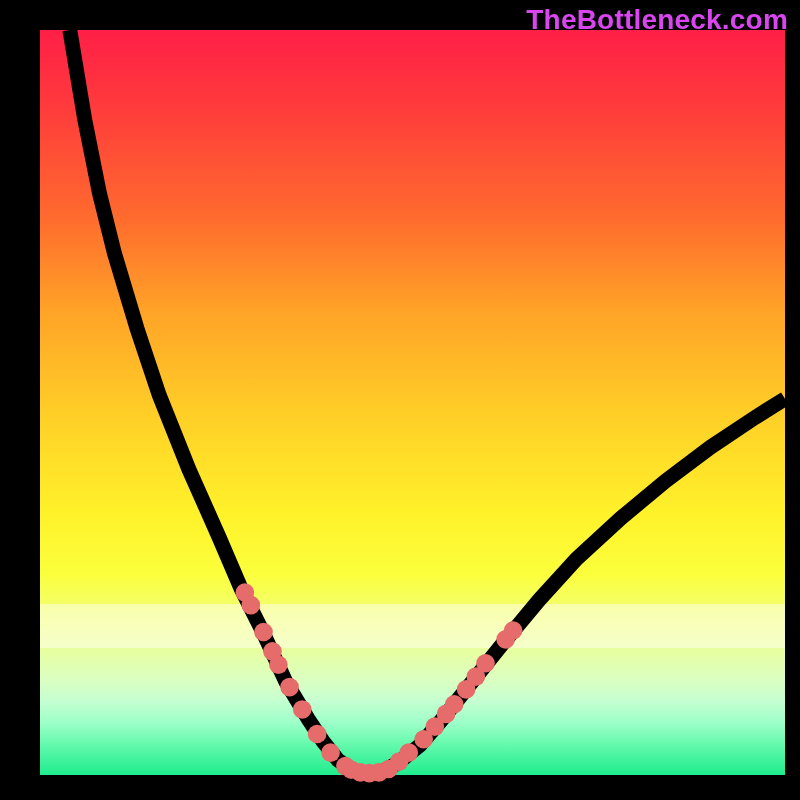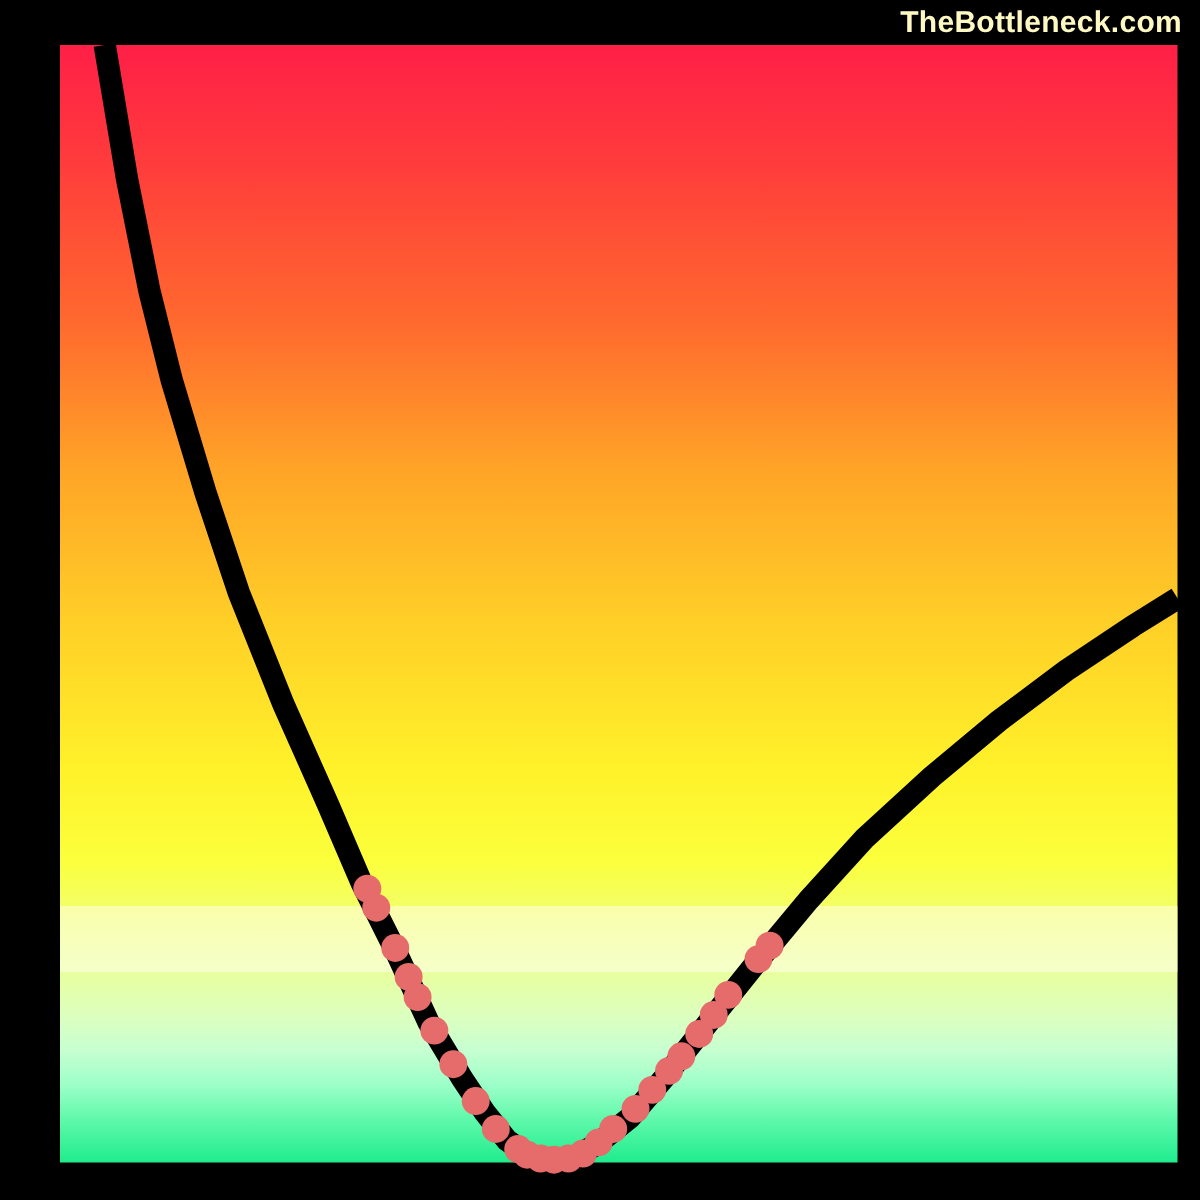--- a/index.html
+++ b/index.html
@@ -21,8 +21,8 @@
     position: absolute;
     top: 4px;
     right: 12px;
-    color: #fef9c3;
-    font-size: 20px;
+    color: #d946ef;
+    font-size: 28px;
     font-weight: 600;
     letter-spacing: 0.2px;
     user-select: none;

